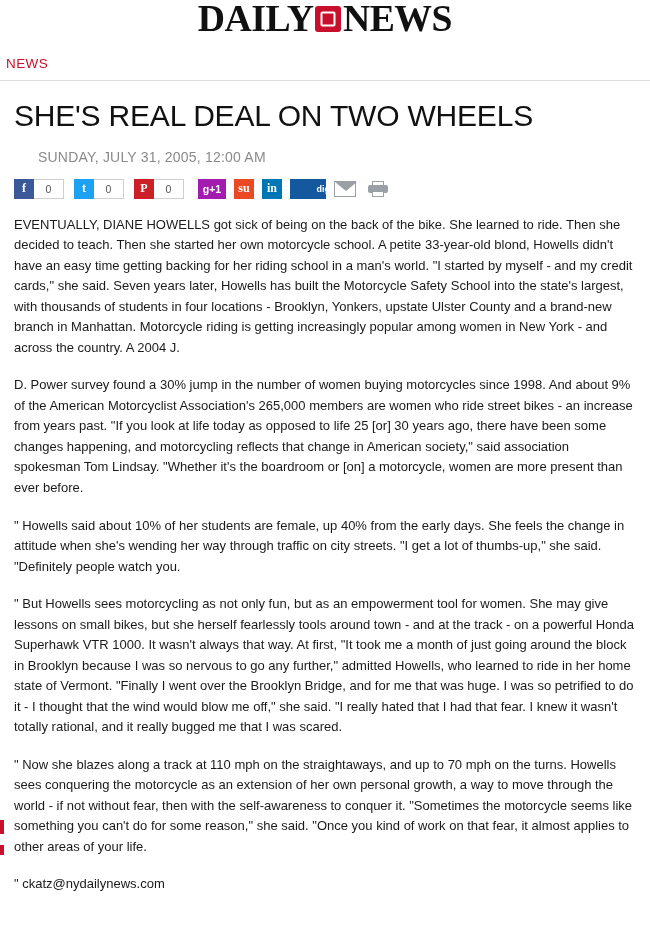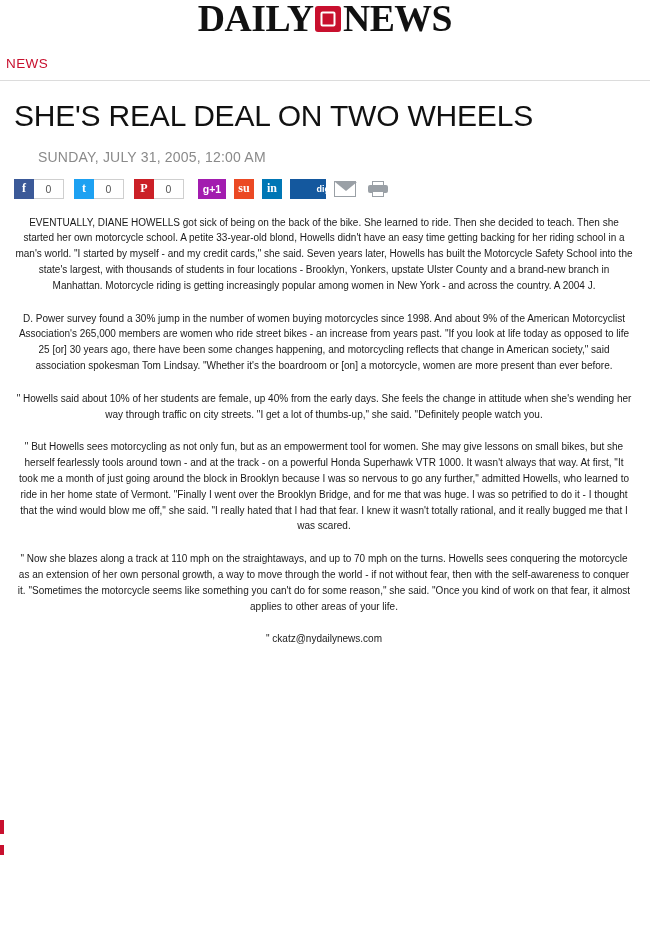--- a/index.html
+++ b/index.html
@@ -179,11 +179,10 @@
 
   
   .body-copy p {
-    font-size: 10px;
+    font-size: 13px;
     line-height: 1.58;
     color: #1a1a1a;
     margin: 0 0 17px 0;
-    text-align: center;
   }
   .body-copy p:last-child { margin-bottom: 0; }
 

